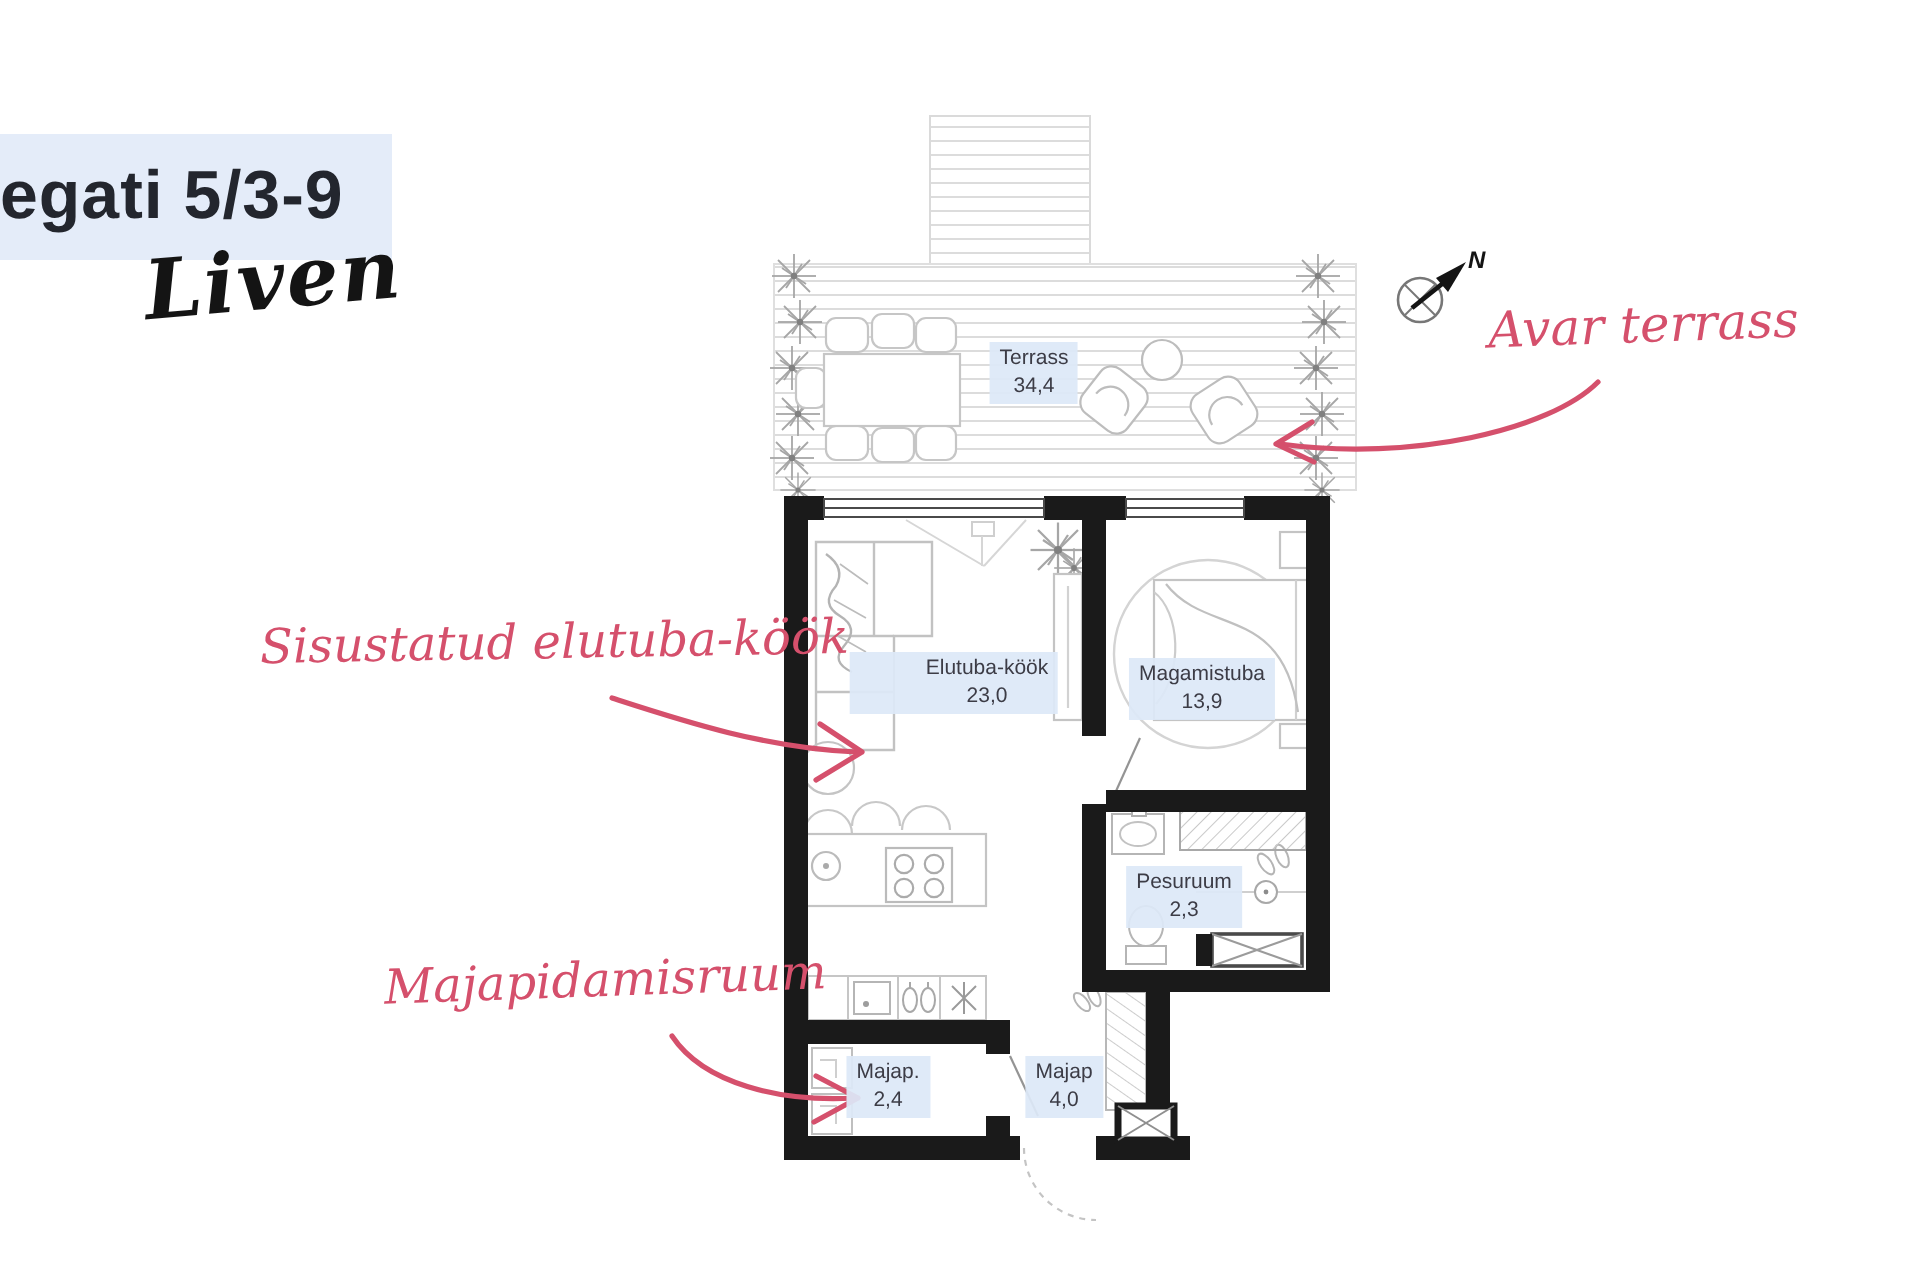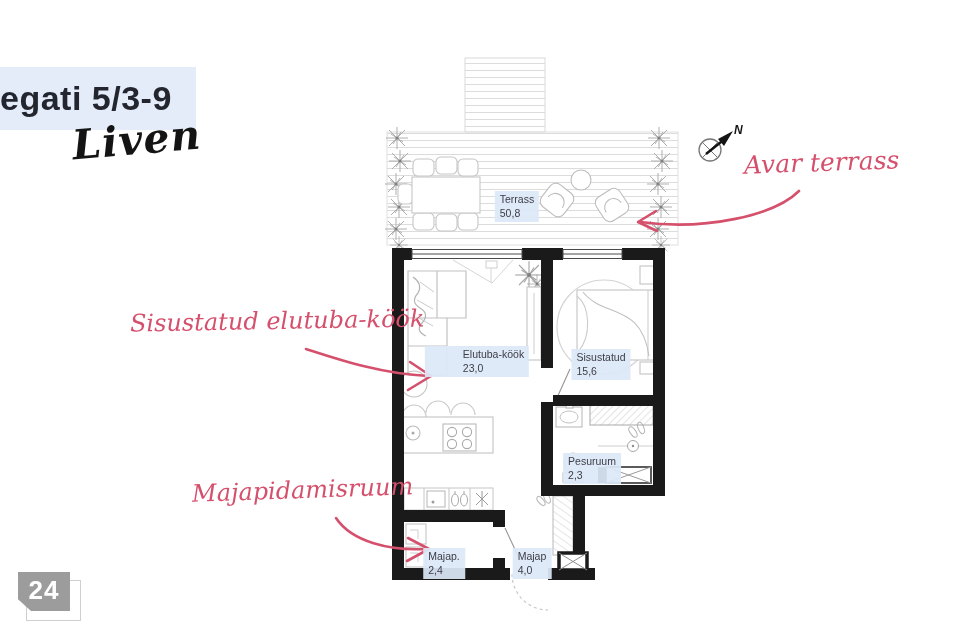--- a/index.html
+++ b/index.html
@@ -24,8 +24,8 @@
 
   
   .room-label{position:absolute;transform:translateX(-50%);background:rgba(221,232,247,.93);
-              color:#3c3c46;font-size:10.5px;line-height:1.3;text-align:left;
-              padding:2px 5px;white-space:nowrap;margin-top:20px;}
+              color:#3c3c46;font-size:10.5px;line-height:1.3;text-align:center;
+              padding:2px 5px;white-space:nowrap;}
 
   
   .watermark{position:absolute;left:0;top:552px;font-size:20px;color:#a8a8a8;

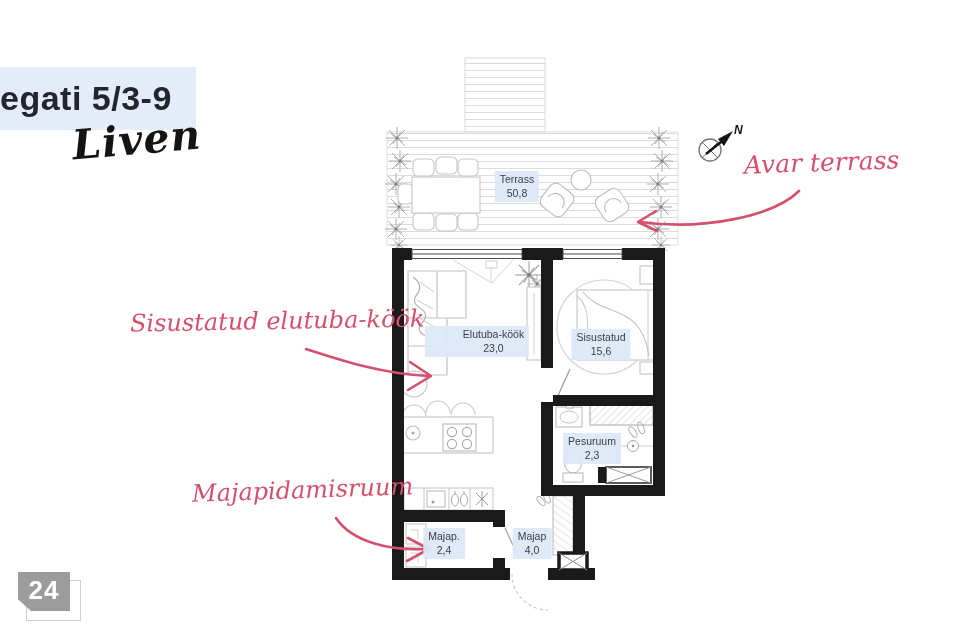--- a/index.html
+++ b/index.html
@@ -286,7 +286,7 @@
 
   <div class="room-label" style="left:517px;top:171px;">
     <div>Terrass</div>
-    <div>50,8</div>
+    <div>34,4</div>
   </div>
   <div class="room-label" style="left:477px;top:326px;padding-left:38px;">
     <div>Elutuba-köök</div>

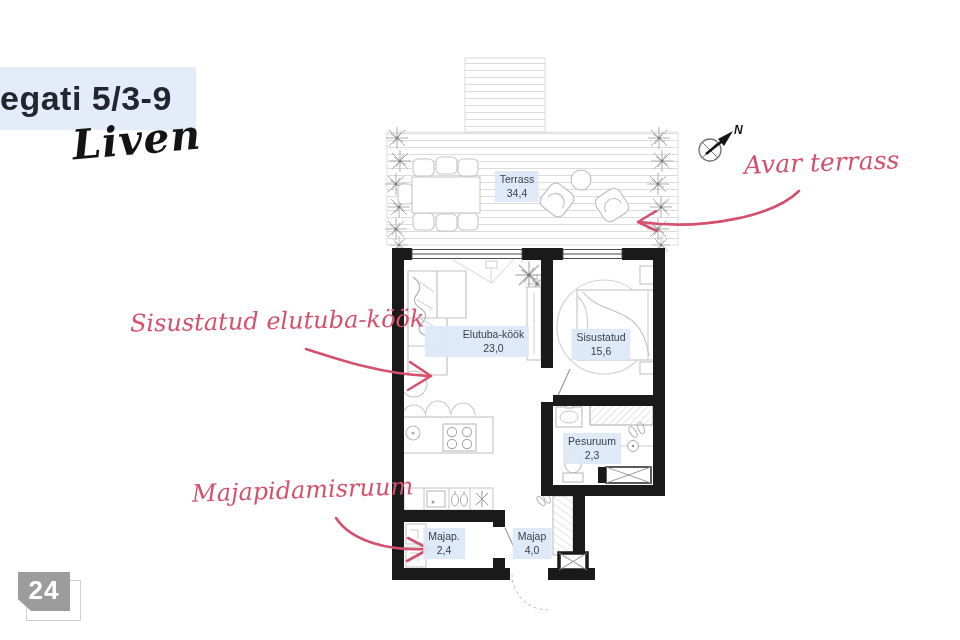--- a/index.html
+++ b/index.html
@@ -293,7 +293,7 @@
     <div>23,0</div>
   </div>
   <div class="room-label" style="left:601px;top:329px;">
-    <div>Sisustatud</div>
+    <div>Magamistuba</div>
     <div>15,6</div>
   </div>
   <div class="room-label" style="left:592px;top:433px;">

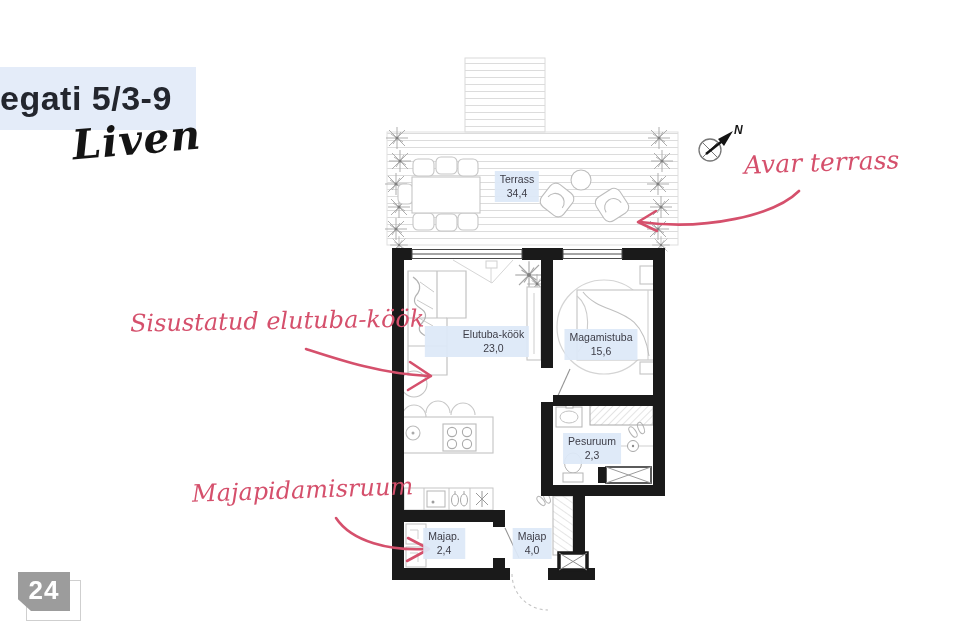--- a/index.html
+++ b/index.html
@@ -294,7 +294,7 @@
   </div>
   <div class="room-label" style="left:601px;top:329px;">
     <div>Magamistuba</div>
-    <div>15,6</div>
+    <div>13,9</div>
   </div>
   <div class="room-label" style="left:592px;top:433px;">
     <div>Pesuruum</div>

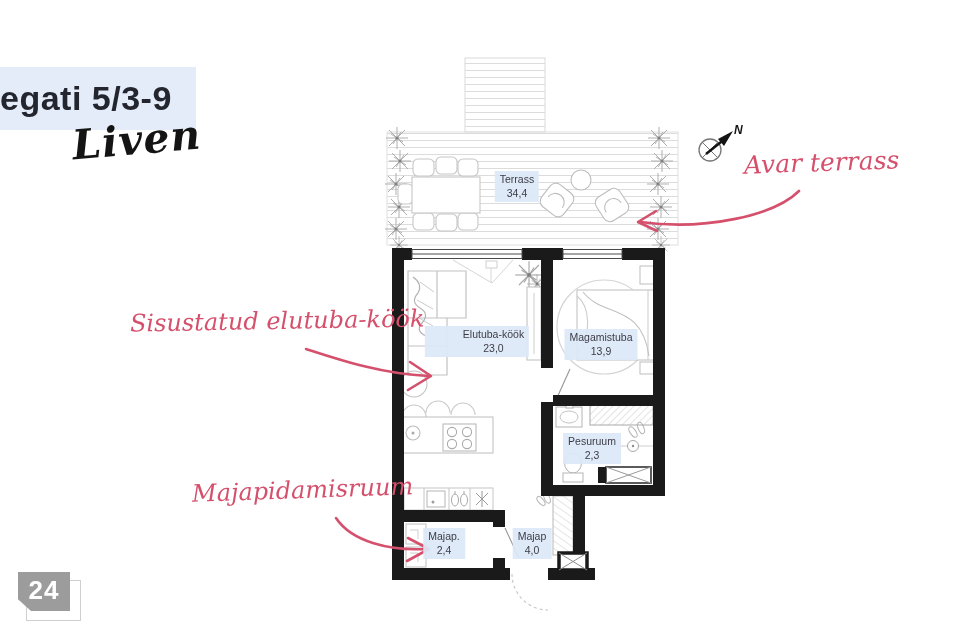--- a/index.html
+++ b/index.html
@@ -309,12 +309,6 @@
     <div>4,0</div>
   </div>
 
-  <div class="badge-wrap">
-    <div class="badge-outline"></div>
-    <div class="badge-square">
-      <span class="badge-num">24</span>
-    </div>
-  </div>
 
 </div>
 

